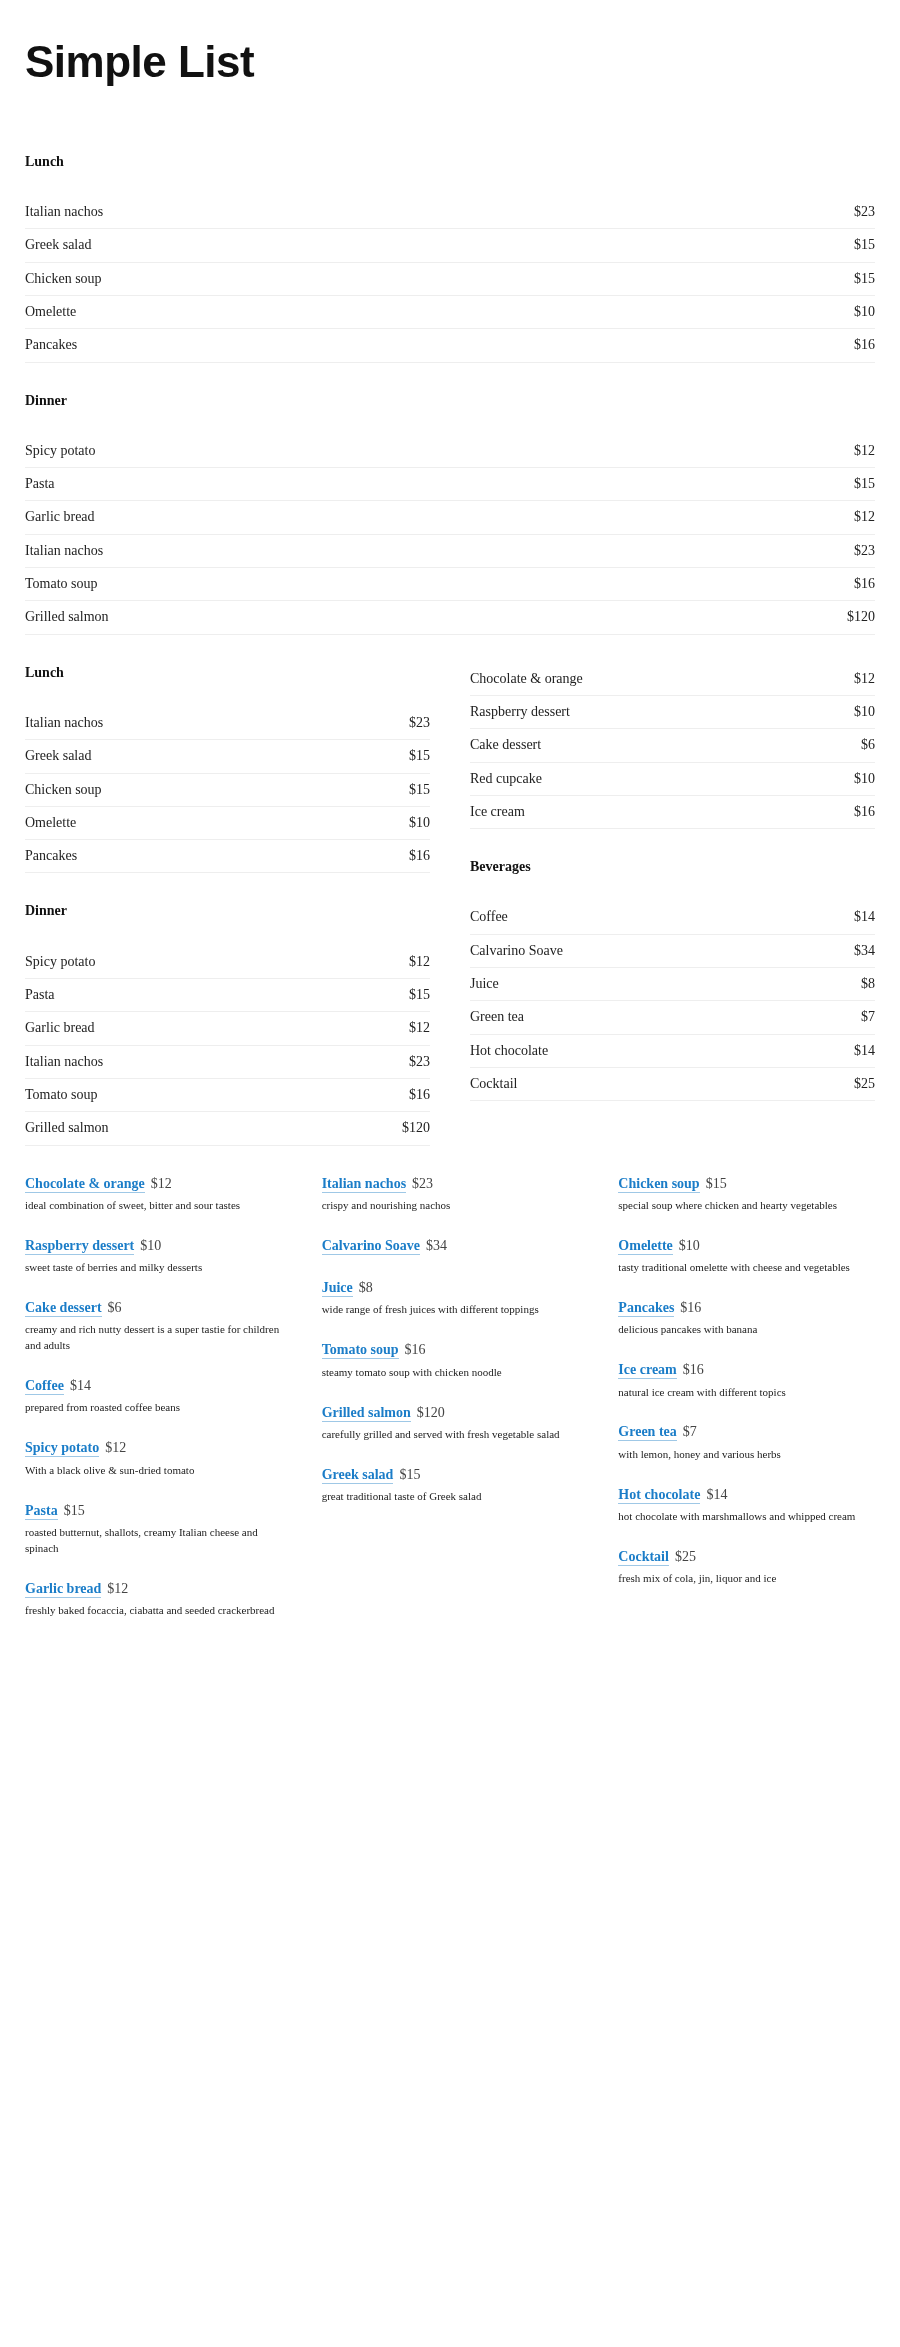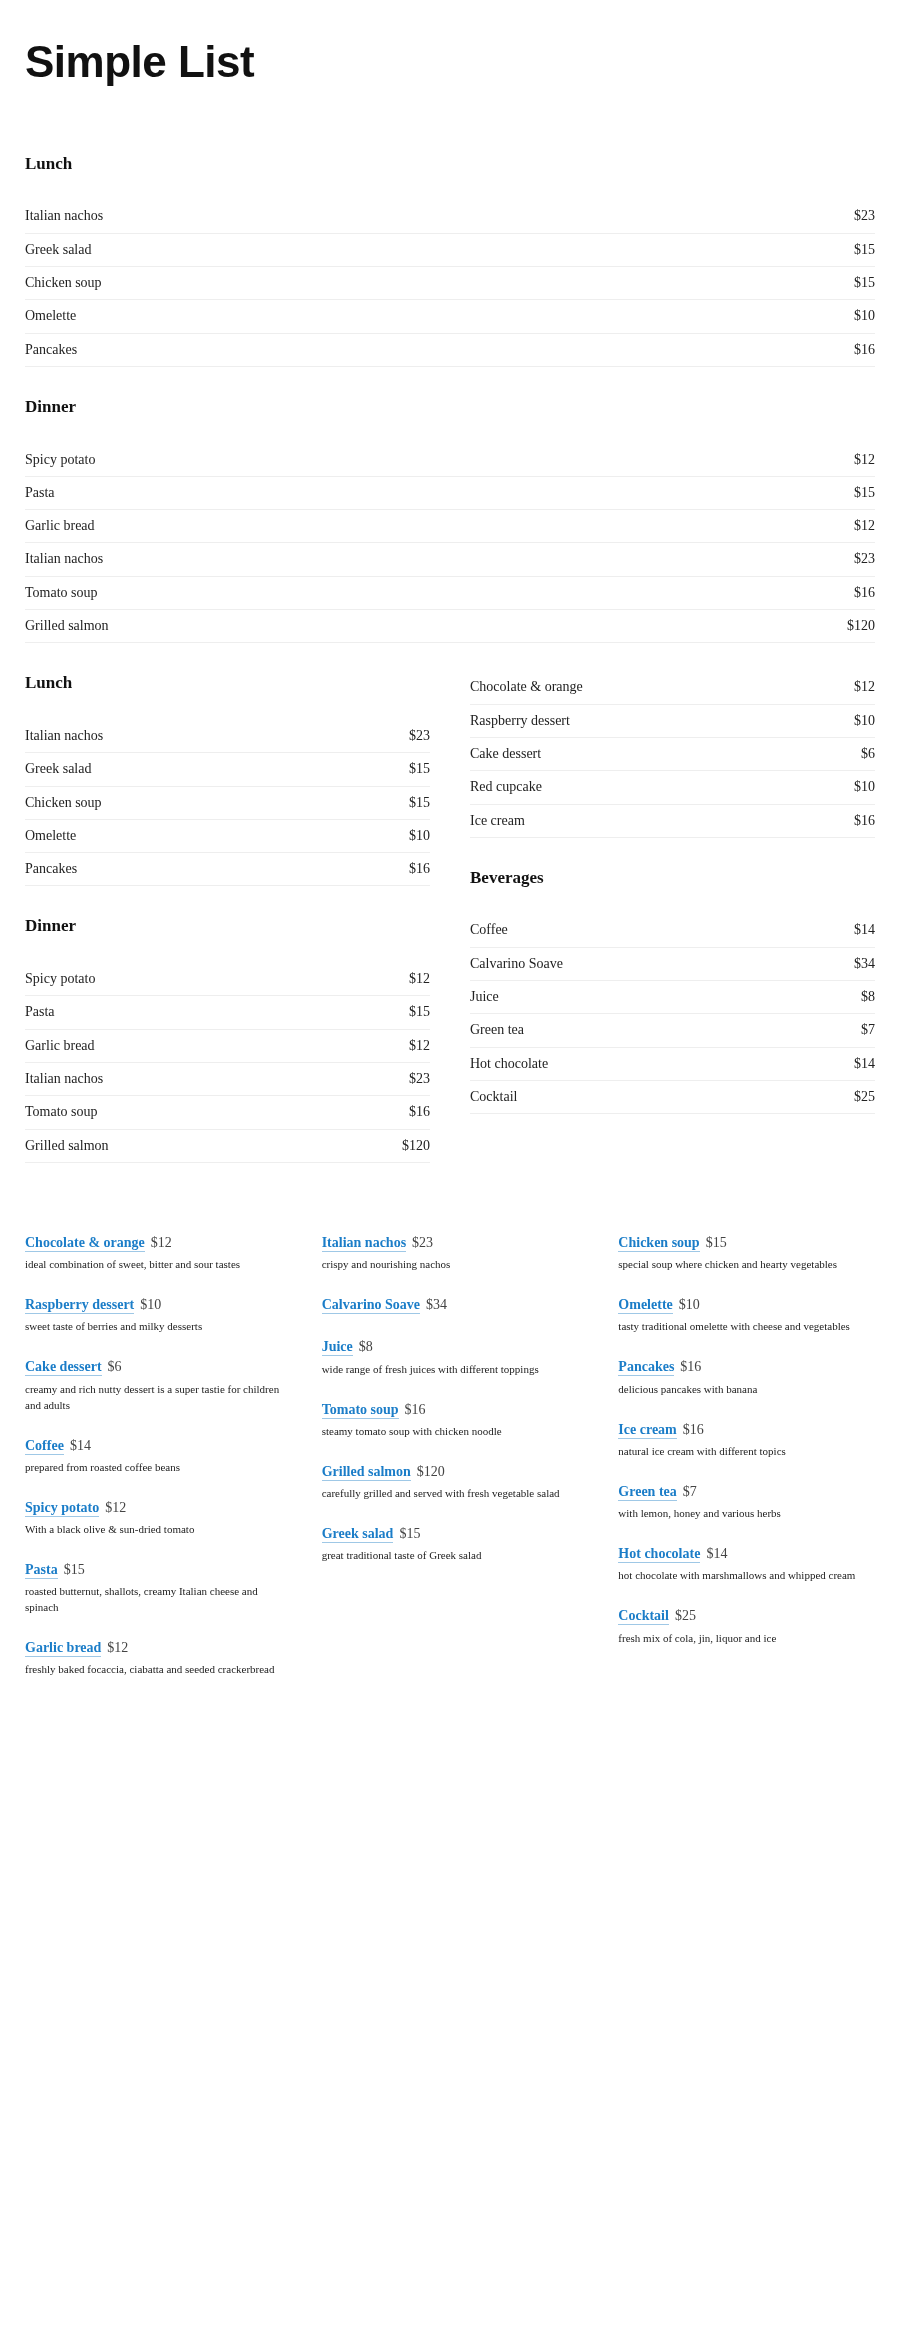--- a/index.html
+++ b/index.html
@@ -25,7 +25,7 @@
   }
   .section-title {
     font-weight: 700;
-    font-size: 17px;
+    font-size: 14px;
     color: #111;
     margin-bottom: 24px;
   }

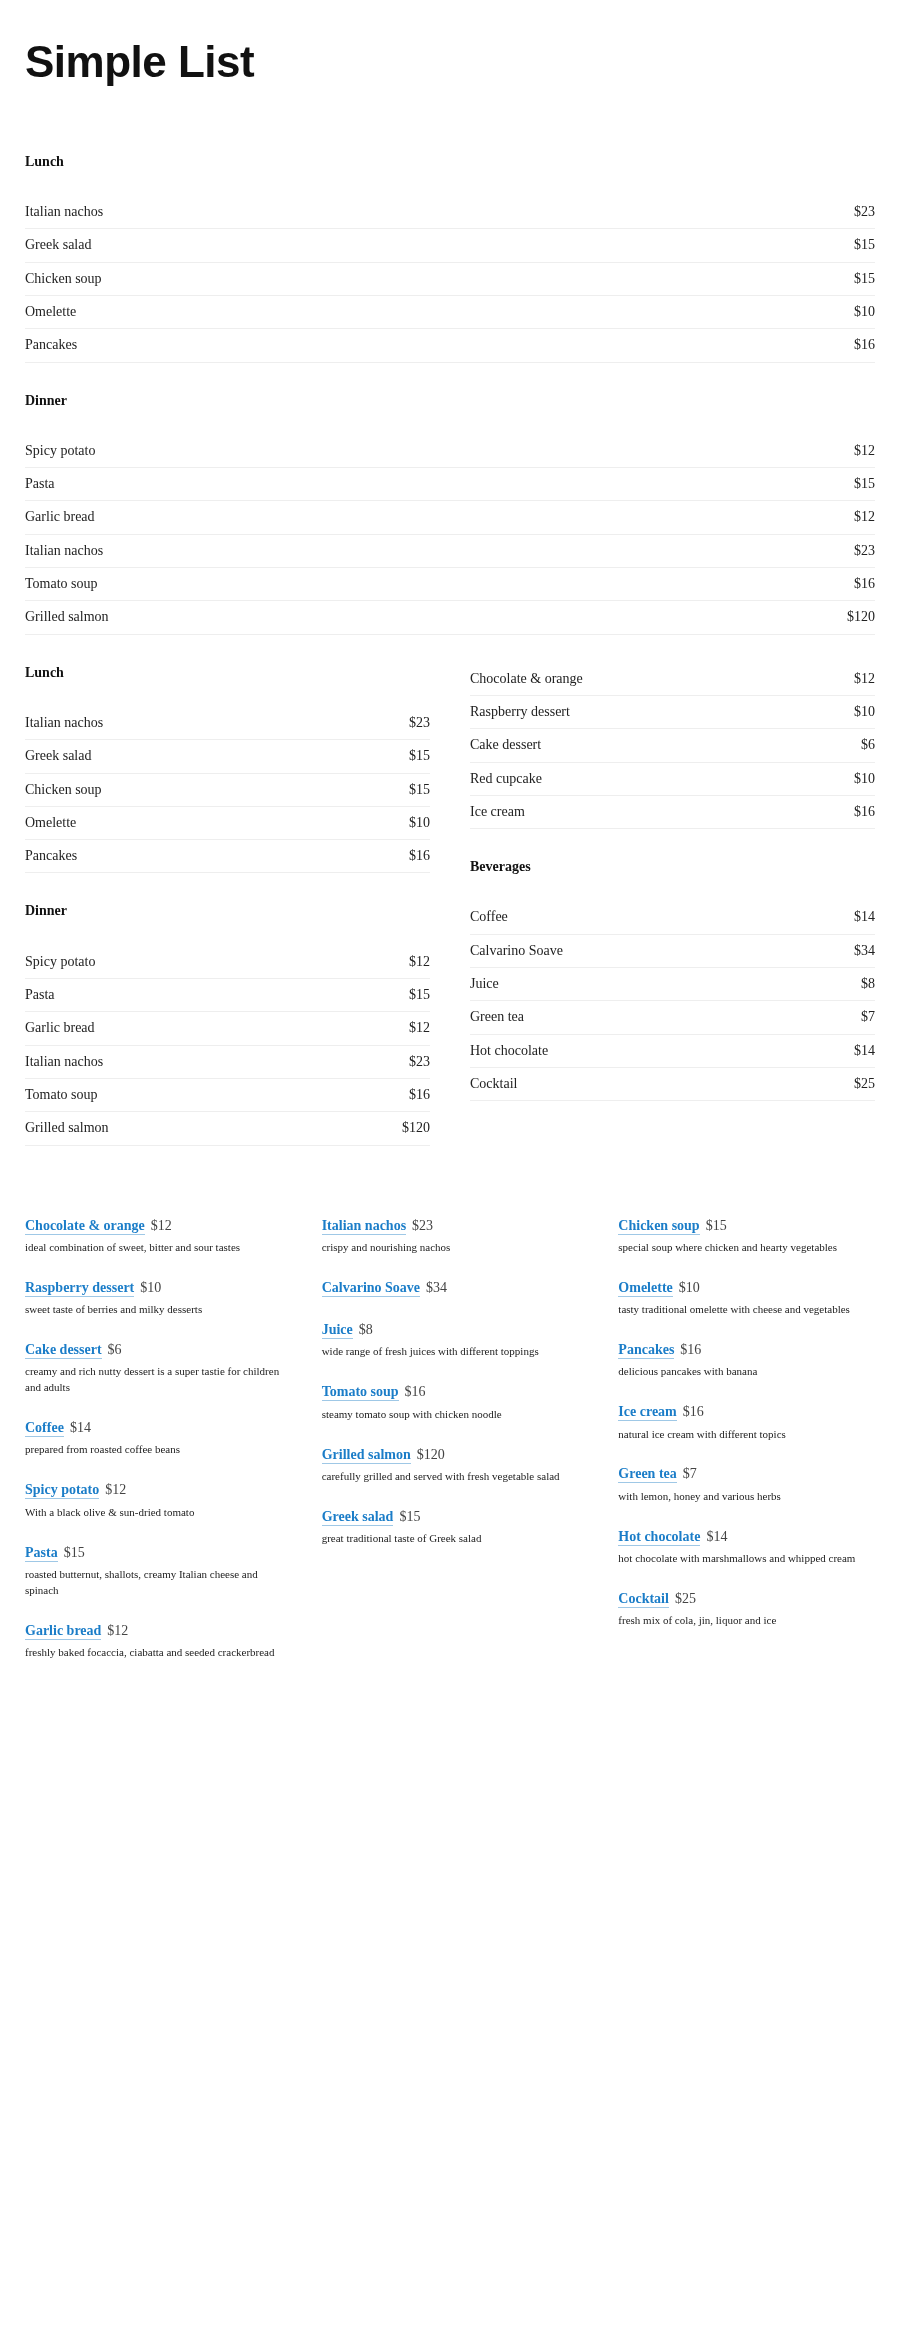--- a/index.html
+++ b/index.html
@@ -55,7 +55,6 @@
   .three-col {
     display: flex;
     gap: 40px;
-    margin-top: 42px;
   }
   .three-col > .col3 {
     flex: 1;

